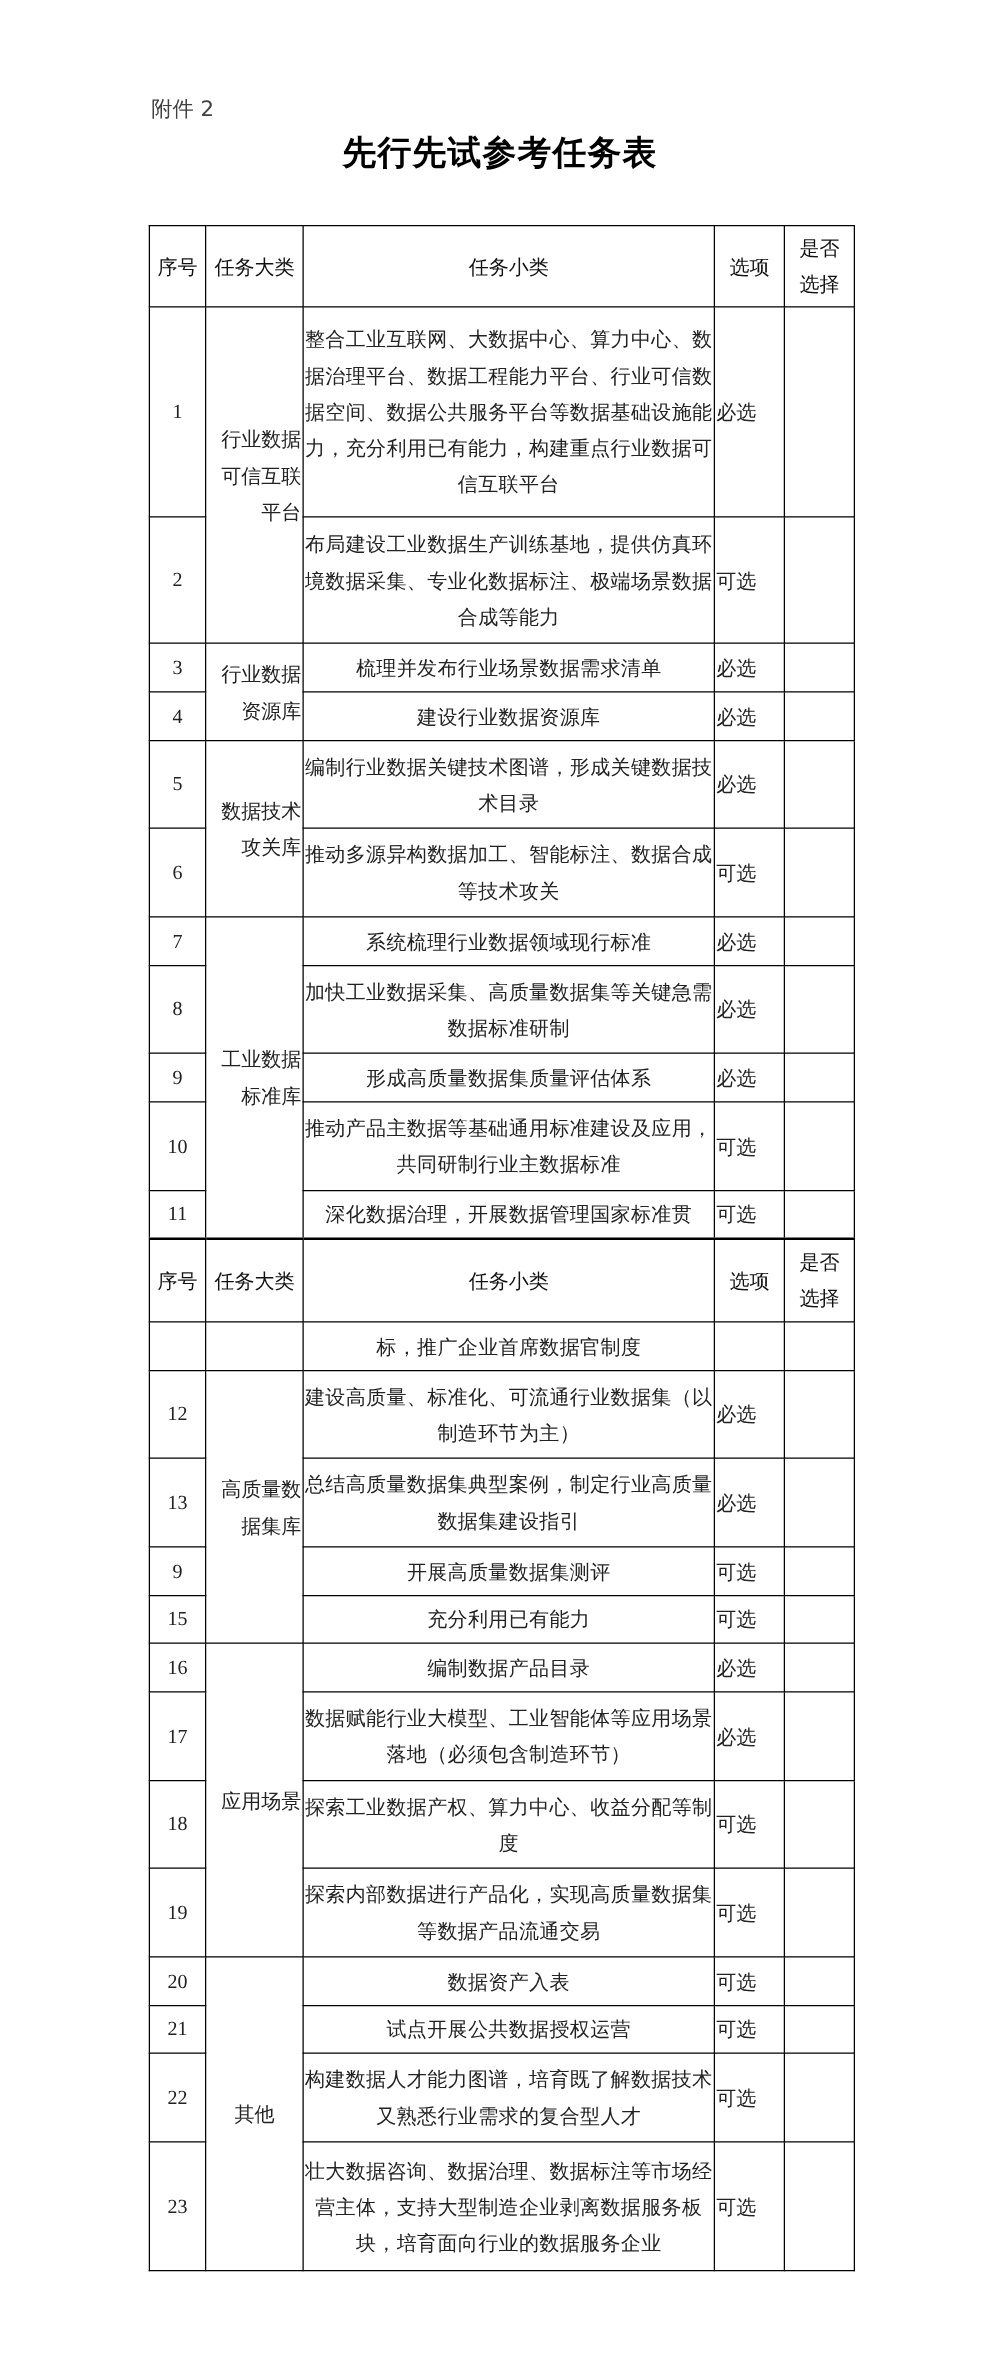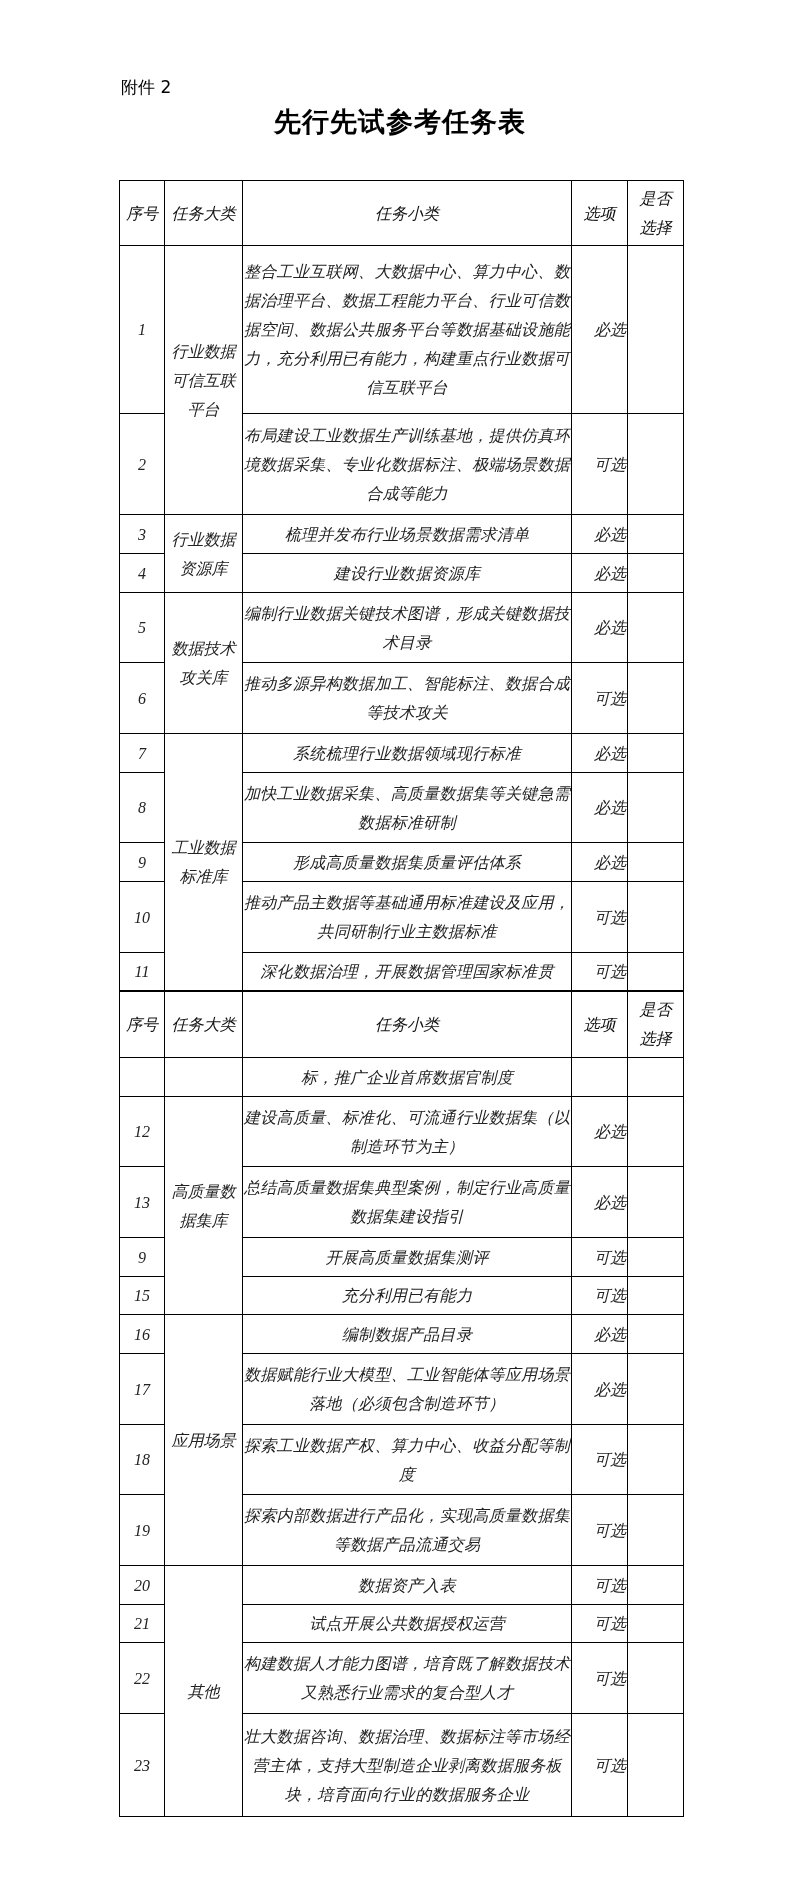--- a/index.html
+++ b/index.html
@@ -6,7 +6,7 @@
   body { width: 793px; height: 1896px; position: relative; overflow: hidden;
          font-family: "DejaVu Serif", "Liberation Serif", serif; color: #111; }
   .attach { position: absolute; left: 121px; top: 76px; font-size: 17px;
-            font-family: "DejaVu Sans", "Liberation Sans", sans-serif; color:#000000; }
+            font-family: "DejaVu Sans", "Liberation Sans", sans-serif; color:#404040; }
   .title { position: absolute; left: 0; width: 800px; top: 104px; text-align: center;
            font-size: 27px; font-weight: bold; letter-spacing: 1px; color:#000;
            font-family: "DejaVu Sans", "Liberation Sans", sans-serif; }

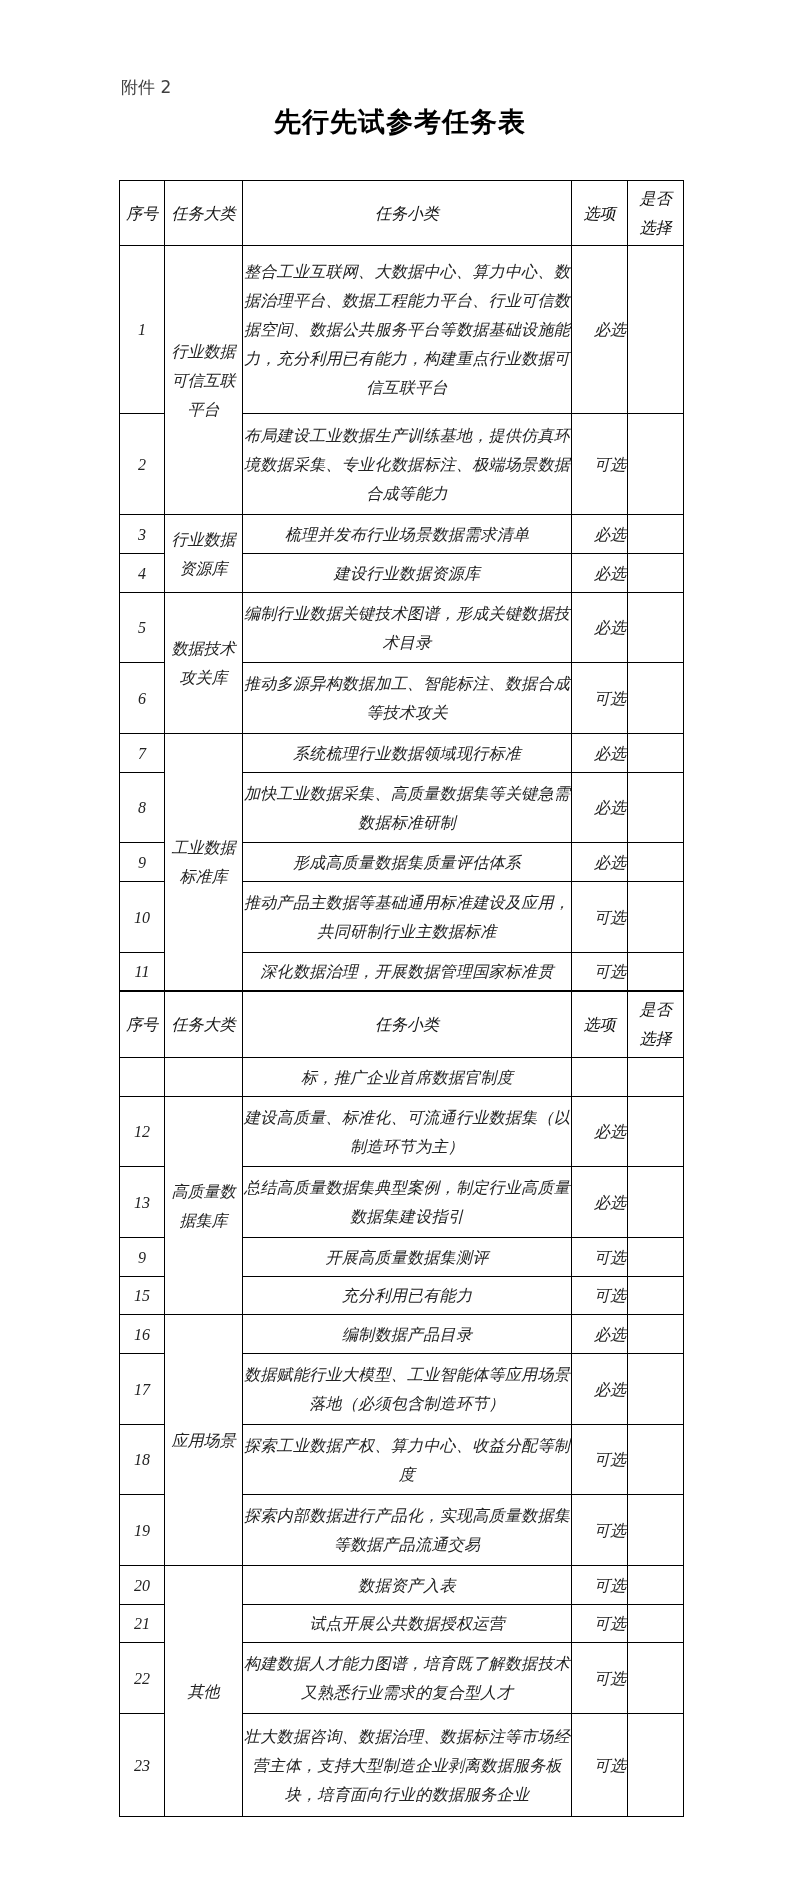--- a/index.html
+++ b/index.html
@@ -11,7 +11,7 @@
            font-size: 27px; font-weight: bold; letter-spacing: 1px; color:#000;
            font-family: "DejaVu Sans", "Liberation Sans", sans-serif; }
   table.tasks { position: absolute; left: 119px; top: 180px; width: 564px;
-                border-collapse: collapse; table-layout: fixed; font-style: italic; }
+                border-collapse: collapse; table-layout: fixed; }
   table.tasks td, table.tasks th { border: 1.4px solid #000; padding: 0 1px; font-size: 16px;
                 line-height: 29px; color:#222; vertical-align: middle; overflow: hidden; }
   th { font-weight: normal; font-family: "DejaVu Sans", "Liberation Sans", sans-serif; color:#111 !important; }

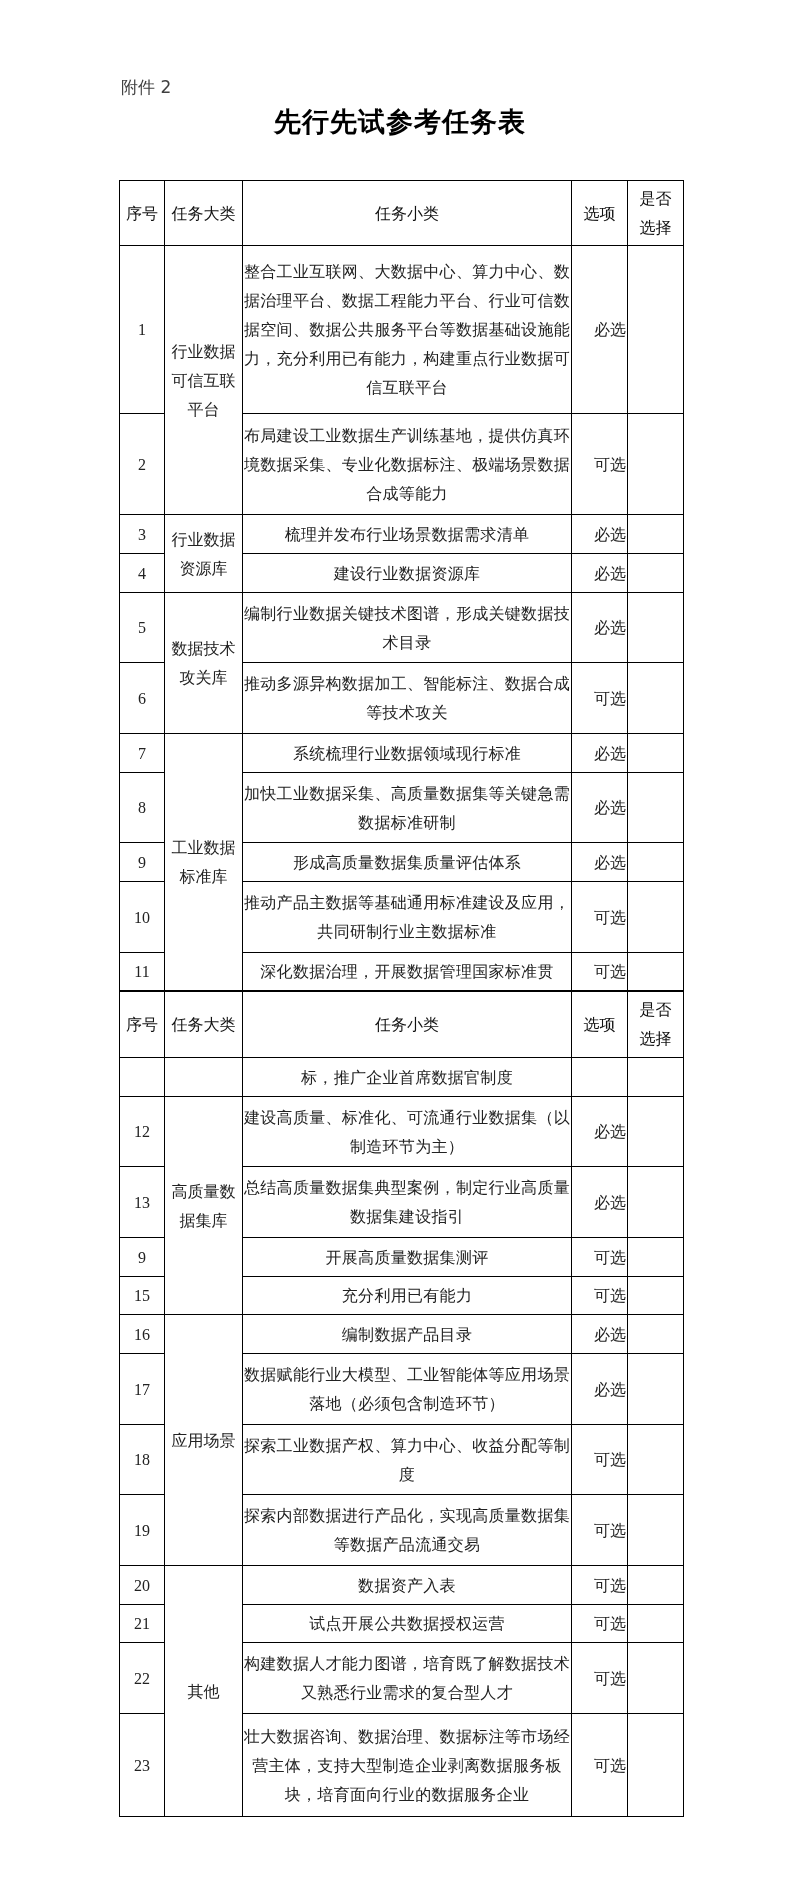--- a/index.html
+++ b/index.html
@@ -19,7 +19,7 @@
   .c-cat { text-align: center; }
   .c-cat.center { text-align: center; }
   .c-sub { text-align: center; letter-spacing: 0.3px; }
-  .c-opt { text-align: right; }
+  .c-opt { text-align: left; }
   .c-sel { text-align: center; }
   tr.hdr th { text-align: center; }
   tr.pagebreak td, tr.pagebreak th { border-top: 2.5px solid #000; }

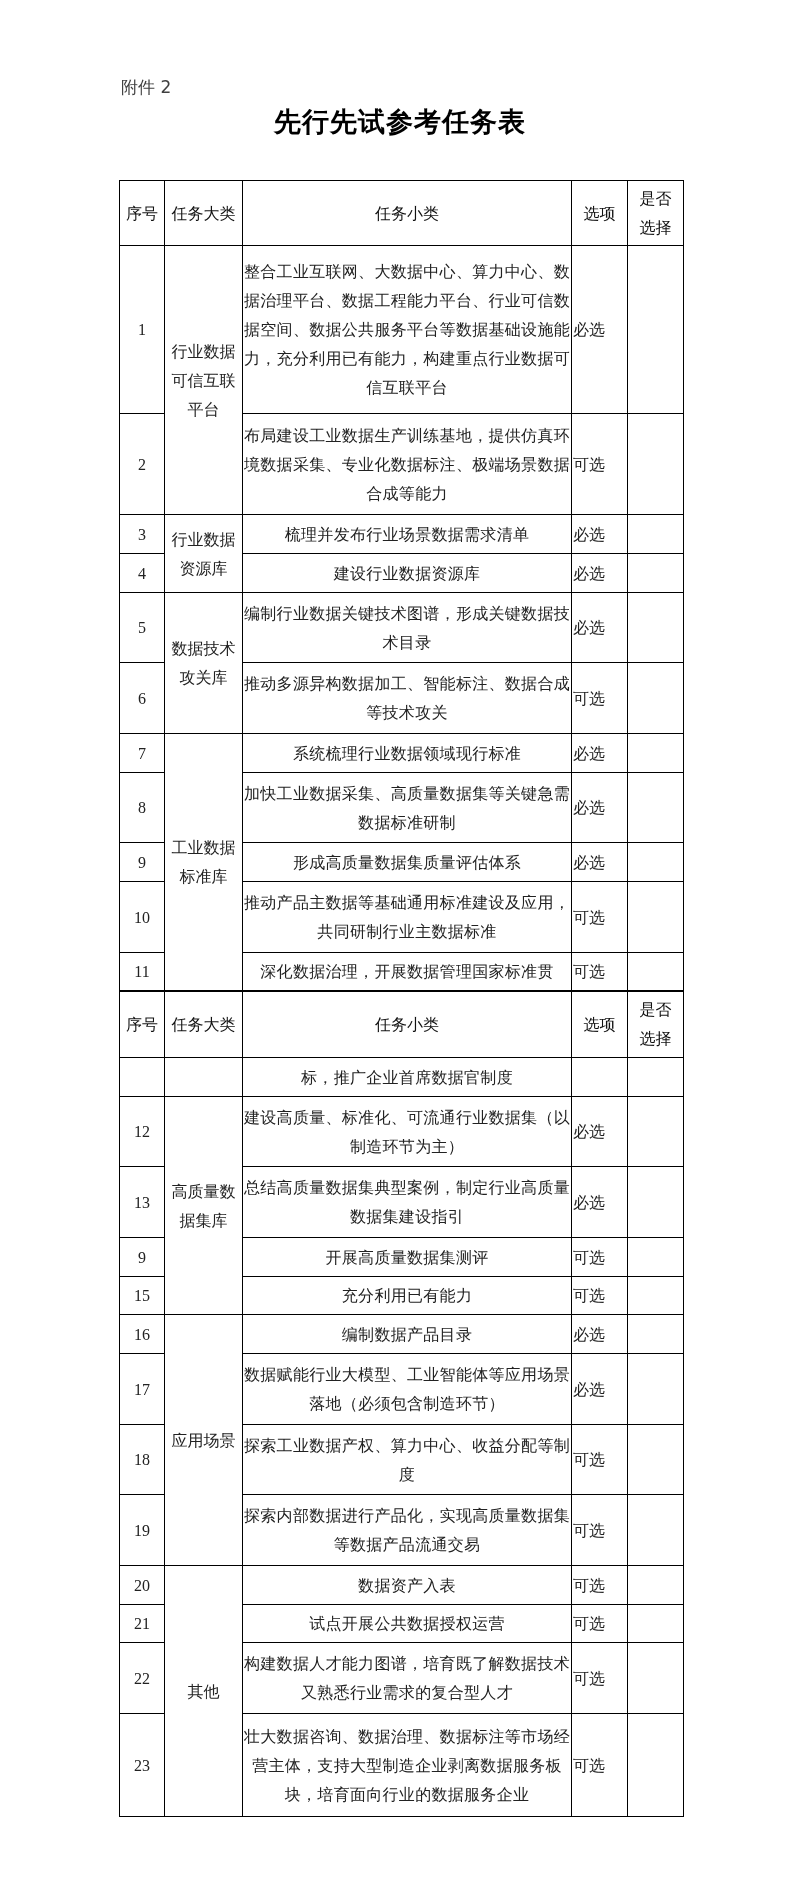--- a/index.html
+++ b/index.html
@@ -16,7 +16,7 @@
                 line-height: 29px; color:#222; vertical-align: middle; overflow: hidden; }
   th { font-weight: normal; font-family: "DejaVu Sans", "Liberation Sans", sans-serif; color:#111 !important; }
   .c-no { text-align: center; font-family: "Liberation Serif", serif; font-size: 17px; }
-  .c-cat { text-align: center; }
+  .c-cat { text-align: right; }
   .c-cat.center { text-align: center; }
   .c-sub { text-align: center; letter-spacing: 0.3px; }
   .c-opt { text-align: left; }

